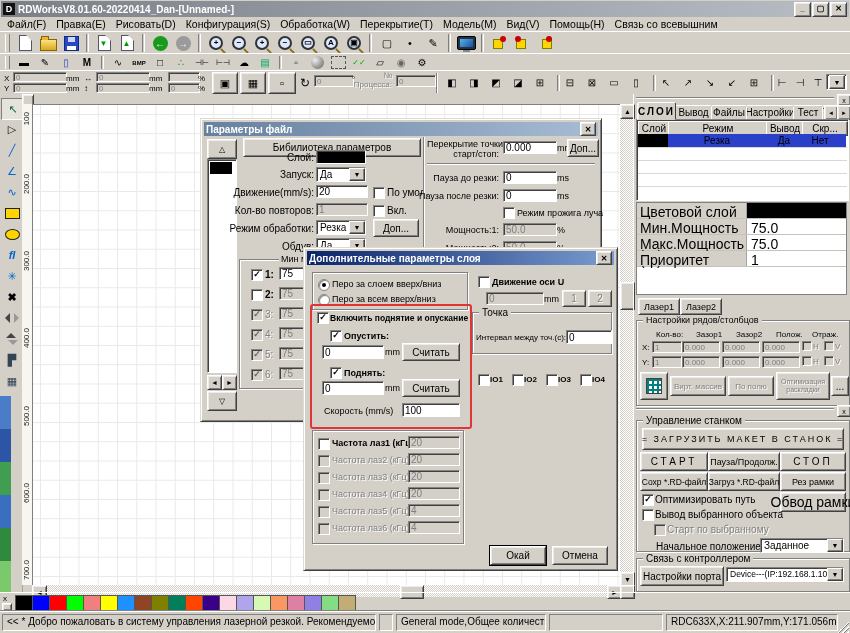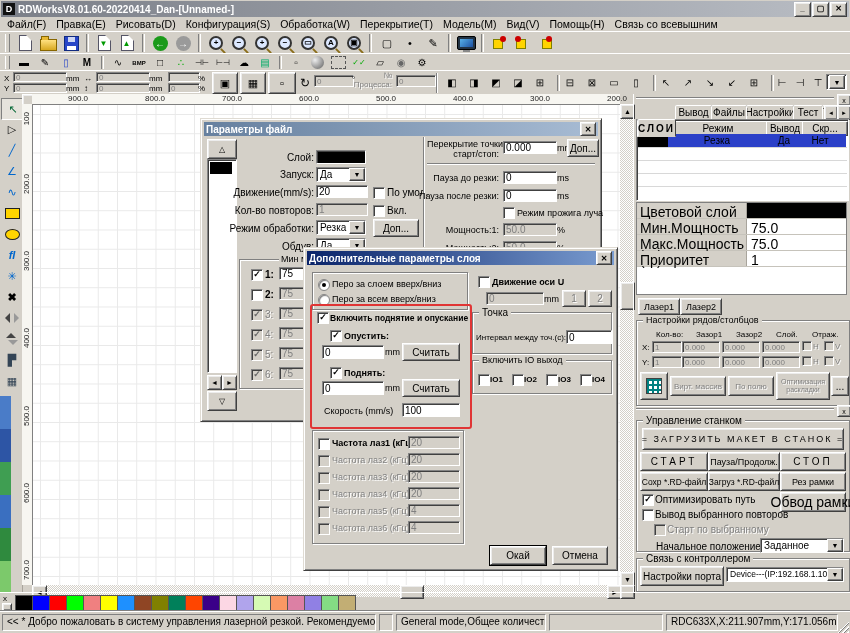--- a/index.html
+++ b/index.html
@@ -347,16 +347,6 @@
 </div>
 
 <div class="abs r" style="left:22px;top:94px;width:10px;height:10px"></div>
-<div class="abs ruler" style="left:32px;top:94px;width:588px;height:10px;border-bottom:1px solid #a0a0a0">
-  <span class="hrn" style="left:46px">900.0</span>
-  <span class="hrn" style="left:123px">800.0</span>
-  <span class="hrn" style="left:200px">700.0</span>
-  <span class="hrn" style="left:277px">600.0</span>
-  <span class="hrn" style="left:354px">500.0</span>
-  <span class="hrn" style="left:431px">400.0</span>
-  <span class="hrn" style="left:508px">300.0</span>
-  <span class="hrn" style="left:585px">200.0</span>
-</div>
 <div class="abs ruler" style="left:22px;top:104px;width:10px;height:481px;border-right:1px solid #a0a0a0">
   <span class="vrn" style="top:8px">100</span>
   <span class="vrn" style="top:70px">200.0</span>

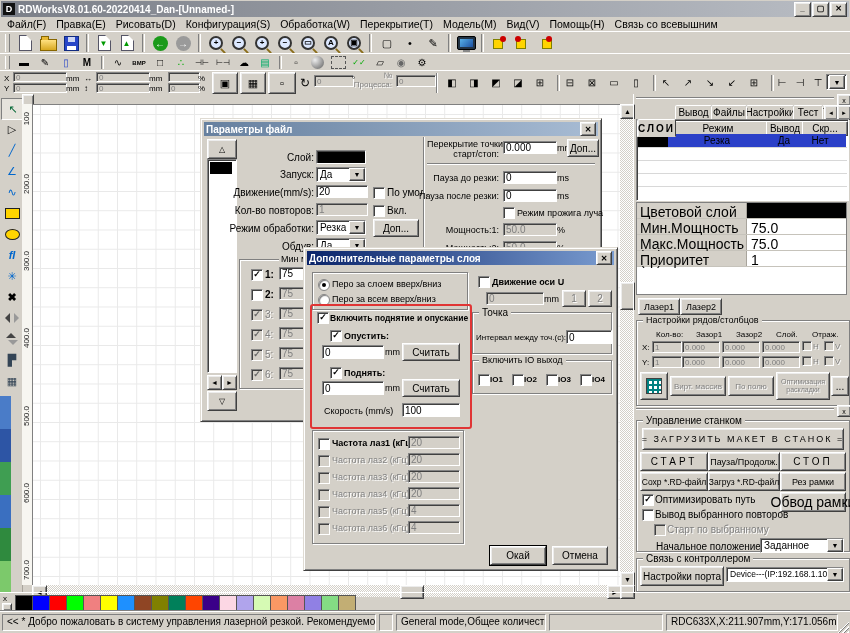--- a/index.html
+++ b/index.html
@@ -537,7 +537,7 @@
   <div class="abs groove" style="left:2px;top:3px;width:198px"></div>
   <span class="btn abs" style="left:203px;top:0;width:12px;height:10px;font-size:7px;line-height:9px;text-align:center">x</span>
 
-  <span class="tab on" style="left:3px;top:25px;width:37px;letter-spacing:2px">СЛОИ</span>
+  <span class="tab on" style="left:3px;top:8px;width:37px;letter-spacing:2px">СЛОИ</span>
   <span class="tab" style="left:41px;top:11px;width:35px;height:13px">Вывод</span>
   <span class="tab" style="left:77px;top:11px;width:34px;height:13px">Файлы</span>
   <span class="tab" style="left:112px;top:11px;width:46px;height:13px">Настройки</span>

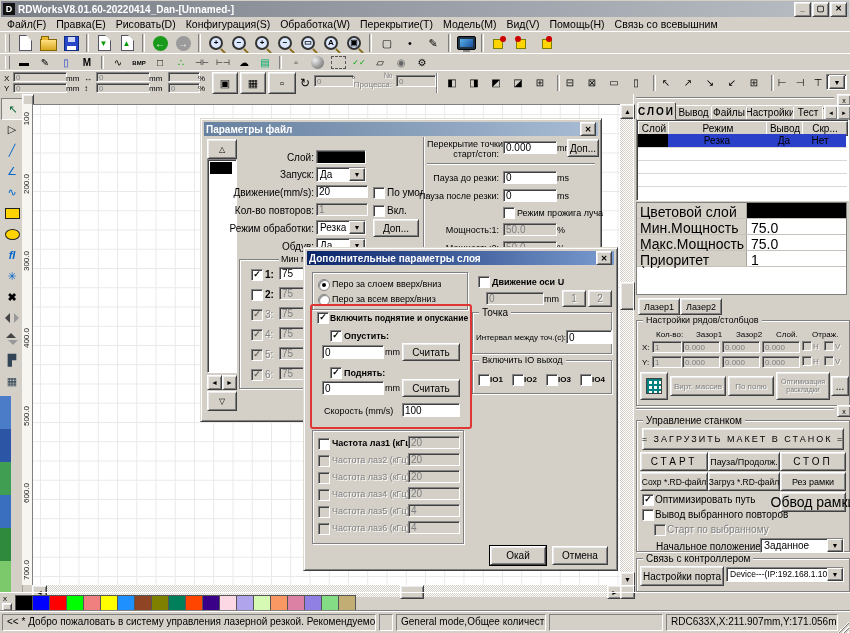--- a/index.html
+++ b/index.html
@@ -384,6 +384,7 @@
   <span class="btn abs sbtn" style="left:21px;top:256px;width:13px;height:13px;font-size:7px">►</span>
   <span class="btn abs" style="left:6px;top:272px;width:28px;height:18px;font-size:8px">▽</span>
 
+  <span class="btn abs" style="left:42px;top:19px;width:176px;height:17px">Бибилиотека параметров</span>
   <span class="lb rlb" style="left:10px;top:33px;width:103px">Слой:</span>
   <span class="s abs" style="left:115px;top:31px;width:48px;height:12px;background:#000"></span>
   <span class="lb rlb" style="left:10px;top:50px;width:103px">Запуск:</span>

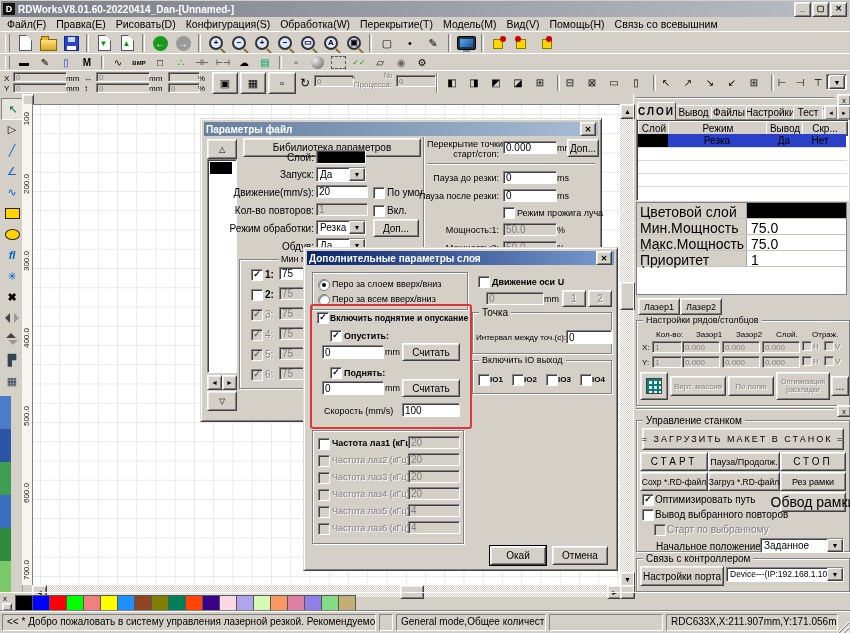--- a/index.html
+++ b/index.html
@@ -591,7 +591,7 @@
   <span class="lb xs" style="left:22px;top:236px">Кол-во:</span>
   <span class="lb xs" style="left:62px;top:236px">Зазор1</span>
   <span class="lb xs" style="left:102px;top:236px">Зазор2</span>
-  <span class="lb xs" style="left:142px;top:236px">Слой.</span>
+  <span class="lb xs" style="left:142px;top:236px">Полож.</span>
   <span class="lb xs" style="left:178px;top:236px">Отраж.</span>
   <span class="lb xs" style="left:8px;top:249px">X:</span>
   <input class="tin dis" style="left: 18px; top: 247px; width: 24px; height: 10px; font-size: 8px;" readonly="" value="1">

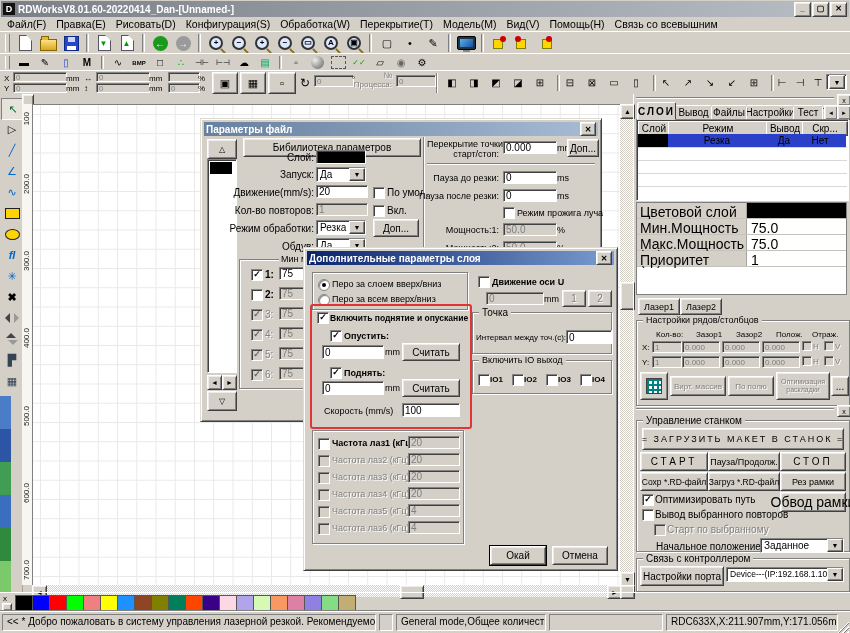--- a/index.html
+++ b/index.html
@@ -498,9 +498,6 @@
   <span class="lb xs" style="left:172px;top:85px">Интервал между точ.(с):</span>
   <input class="tin" style="left: 262px; top: 82px; width: 40px; height: 12px;" readonly="" value="0">
 
-  <div class="abs gb" style="left:168px;top:112px;width:138px;height:32px">
-    <span class="leg" style="font-size:9px">Включить IO выход</span>
-  </div>
   <span class="ck" style="left:174px;top:126px"></span>
   <span class="lb xs" style="left:186px;top:127px;font-weight:bold">IO1</span>
   <span class="ck" style="left:208px;top:126px"></span>

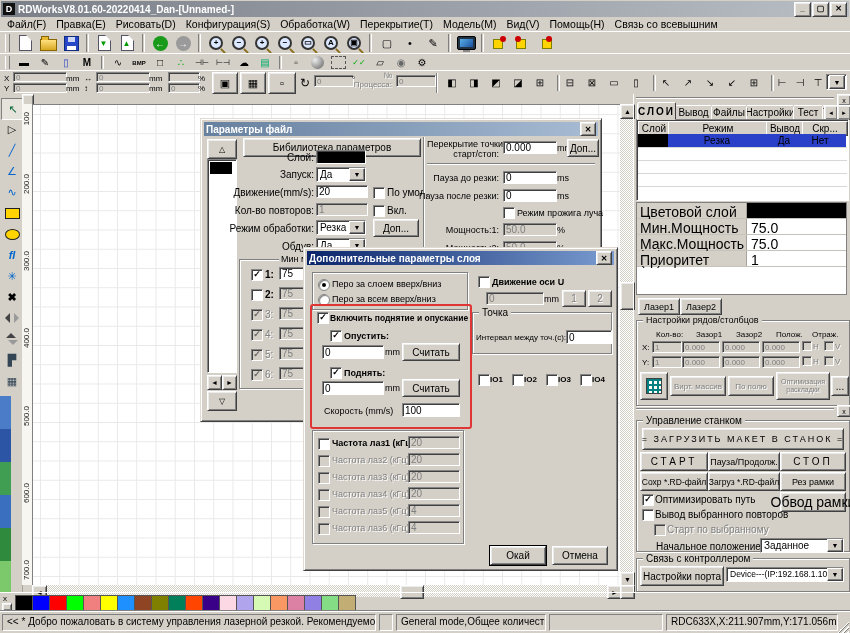--- a/index.html
+++ b/index.html
@@ -632,7 +632,7 @@
   <span class="lb" style="left:21px;top:400px">Оптимизировать путь</span>
   <span class="btn abs" style="left:146px;top:398px;width:64px;height:18px;font-size:14px">Обвод рамки</span>
   <span class="ck" style="left:8px;top:415px"></span>
-  <span class="lb" style="left:21px;top:415px">Вывод выбранного повторов</span>
+  <span class="lb" style="left:21px;top:415px">Вывод выбранного объекта</span>
   <span class="ck dis" style="left:20px;top:430px"></span>
   <span class="lb dis" style="left:33px;top:430px">Старт по выбранному</span>
   <span class="lb" style="left:22px;top:447px">Начальное положение:</span>

